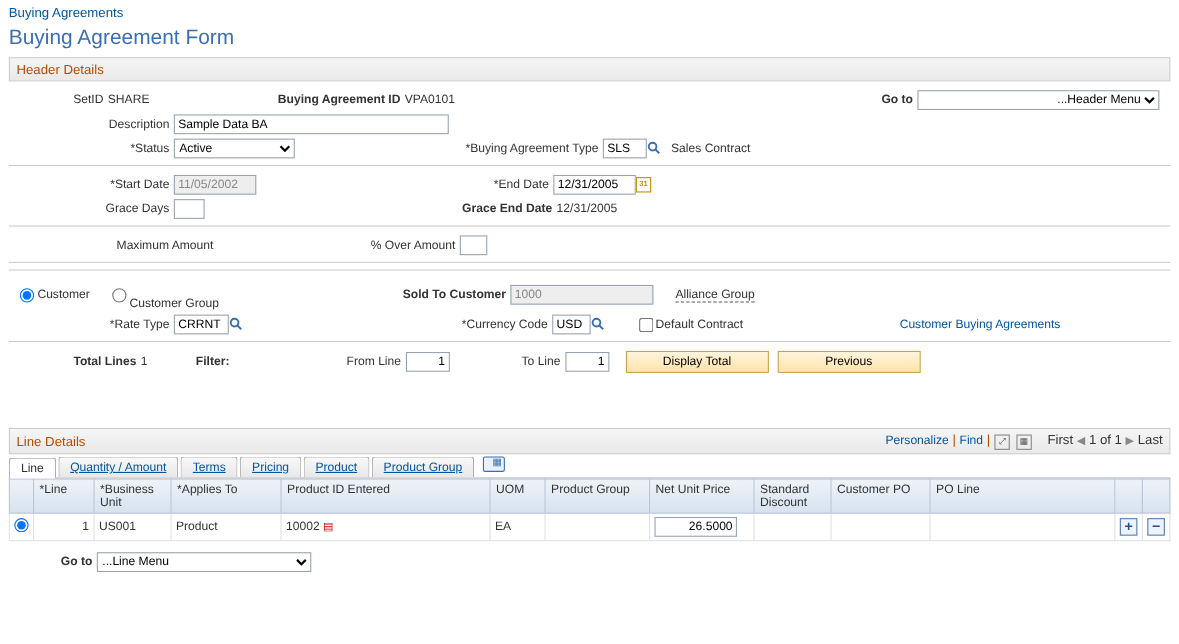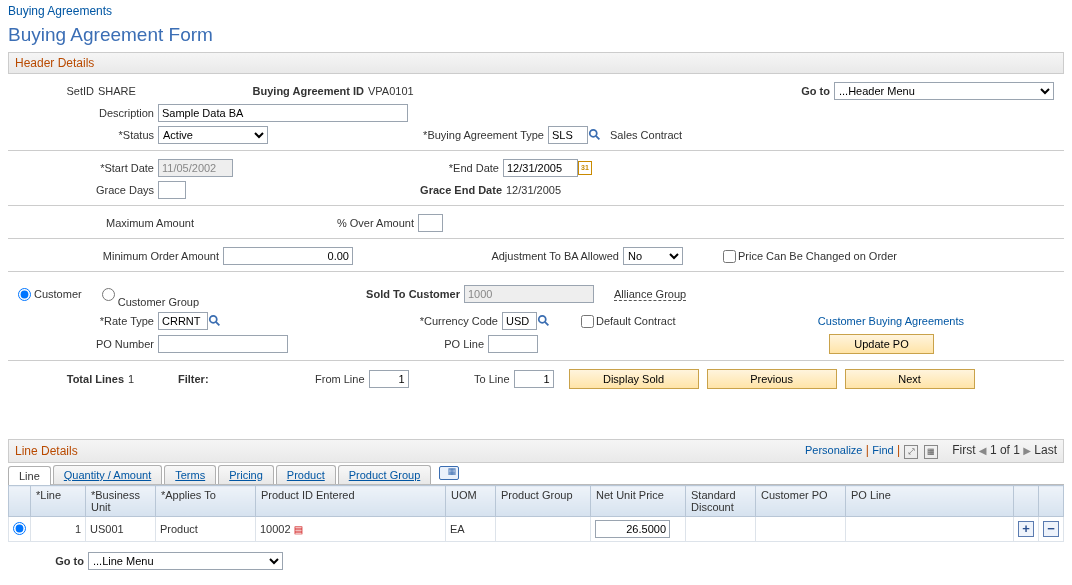--- a/index.html
+++ b/index.html
@@ -58,7 +58,7 @@
   <div class="val w90">VPA0101</div>
   <div style="flex:1;"></div>
   <div class="label w50" style="font-weight:bold;">Go to</div>
-  <select style="width:220px;">
+  <select style="width:220px;text-align:right;">
     <option>...Header Menu</option>
   </select>
   <div style="width:10px;"></div>

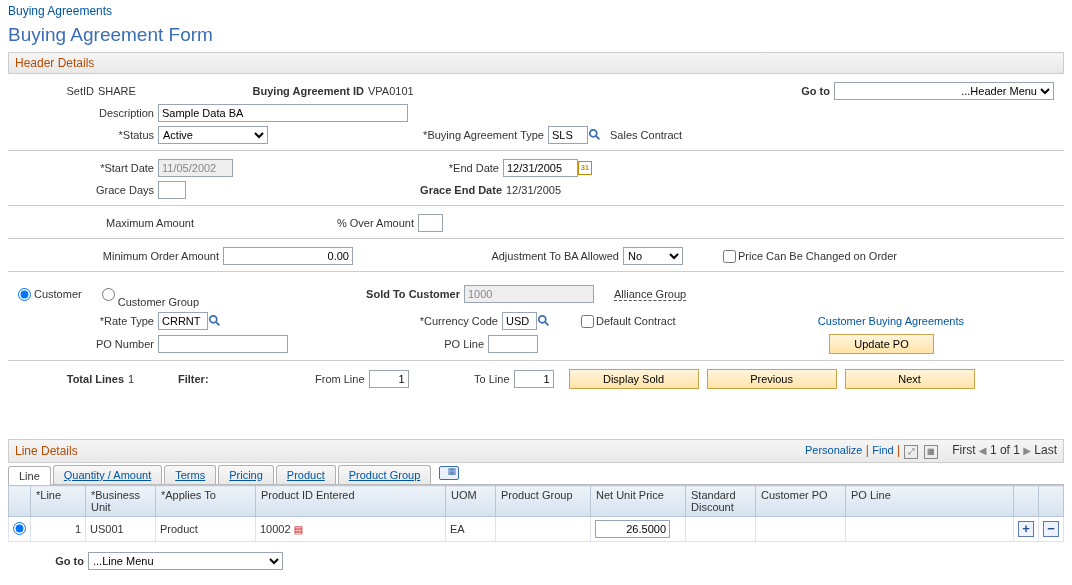--- a/index.html
+++ b/index.html
@@ -113,16 +113,6 @@
 
 <div class="sep"></div>
 
-<div class="row">
-  <div class="label" style="width:215px;">Minimum Order Amount</div>
-  <input type="text" style="width: 130px; text-align: right;" value="0.00">
-  <div style="width:100px;"></div>
-  <div class="label" style="width:170px;">Adjustment To BA Allowed</div>
-  <select style="width:60px;"><option>No</option></select>
-  <div style="width:40px;"></div>
-  <input type="checkbox" style="">
-  <span class="val" style="padding-left:2px;">Price Can Be Changed on Order</span>
-</div>
 
 <div class="sep"></div>
 

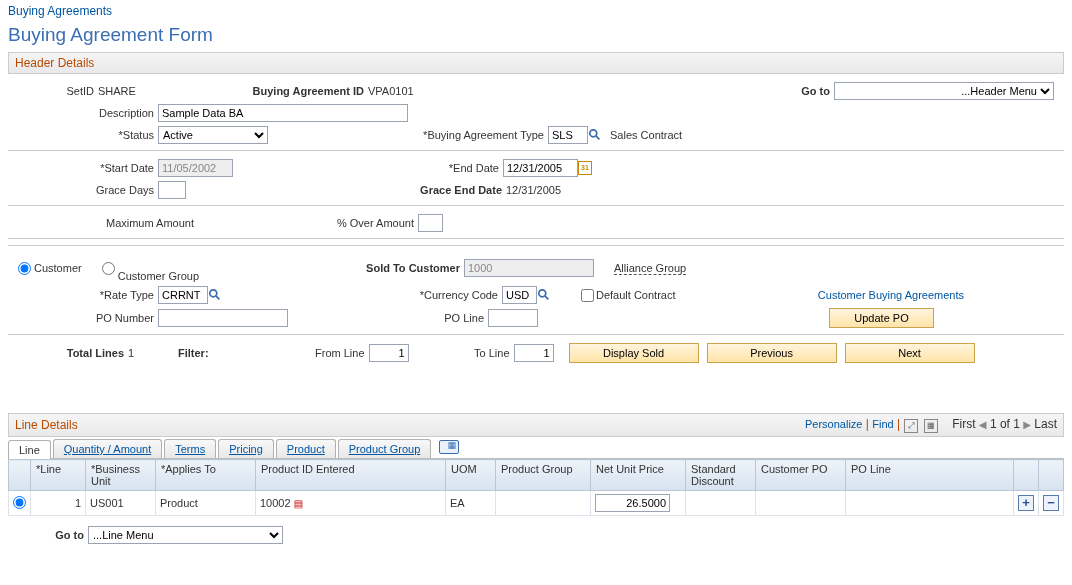--- a/index.html
+++ b/index.html
@@ -151,16 +151,6 @@
   <div style="width:100px;"></div>
 </div>
 
-<div class="row">
-  <div class="label w150">PO Number</div>
-  <input type="text" style="width: 130px;" value="">
-  <div style="width:140px;"></div>
-  <div class="label w60" style="width:60px;">PO Line</div>
-  <input type="text" style="width: 50px;" value="">
-  <div style="flex:1;"></div>
-  <button class="btn w105b">Update PO</button>
-  <div style="width:130px;"></div>
-</div>
 
 <div class="sep"></div>
 

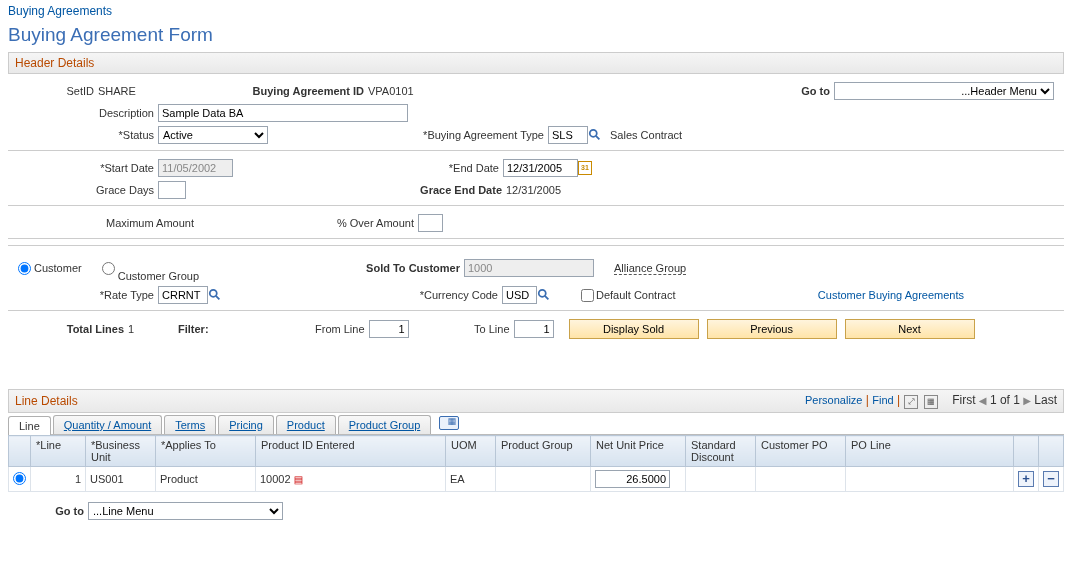--- a/index.html
+++ b/index.html
@@ -166,7 +166,7 @@
   <div class="label w60" style="width:55px;">To Line</div>
   <input type="text" style="width: 40px; text-align: right;" value="1">
   <div style="width:15px;"></div>
-  <button class="btn w120b">Display Sold</button>
+  <button class="btn w120b">Display Total</button>
   <div style="width:8px;"></div>
   <button class="btn w120b">Previous</button>
   <div style="width:8px;"></div>

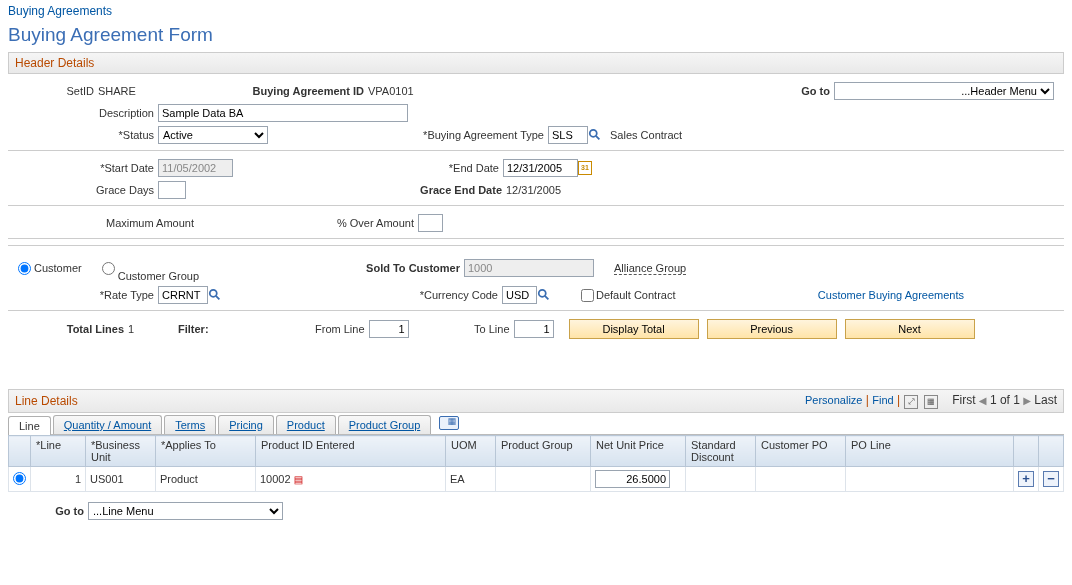--- a/index.html
+++ b/index.html
@@ -170,7 +170,6 @@
   <div style="width:8px;"></div>
   <button class="btn w120b">Previous</button>
   <div style="width:8px;"></div>
-  <button class="btn w120b">Next</button>
 </div>
 
 </div>

